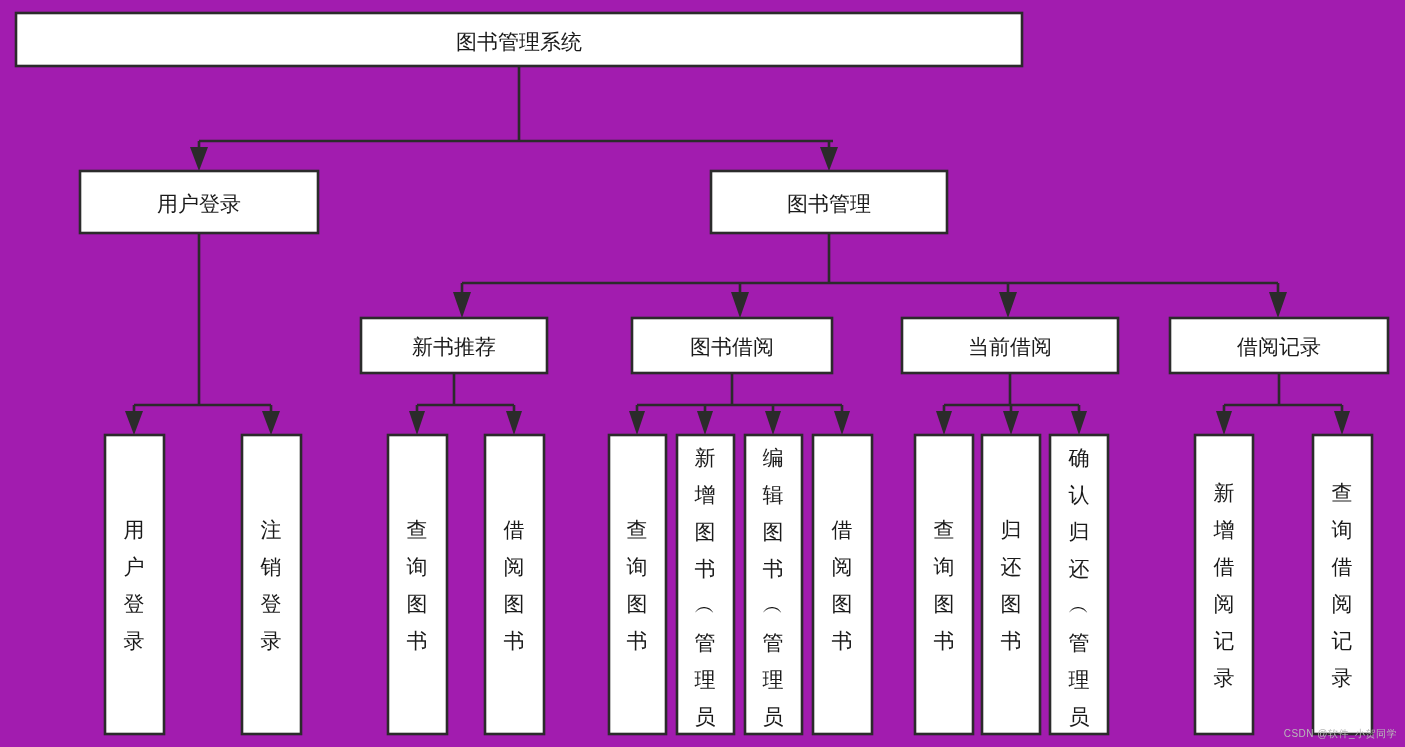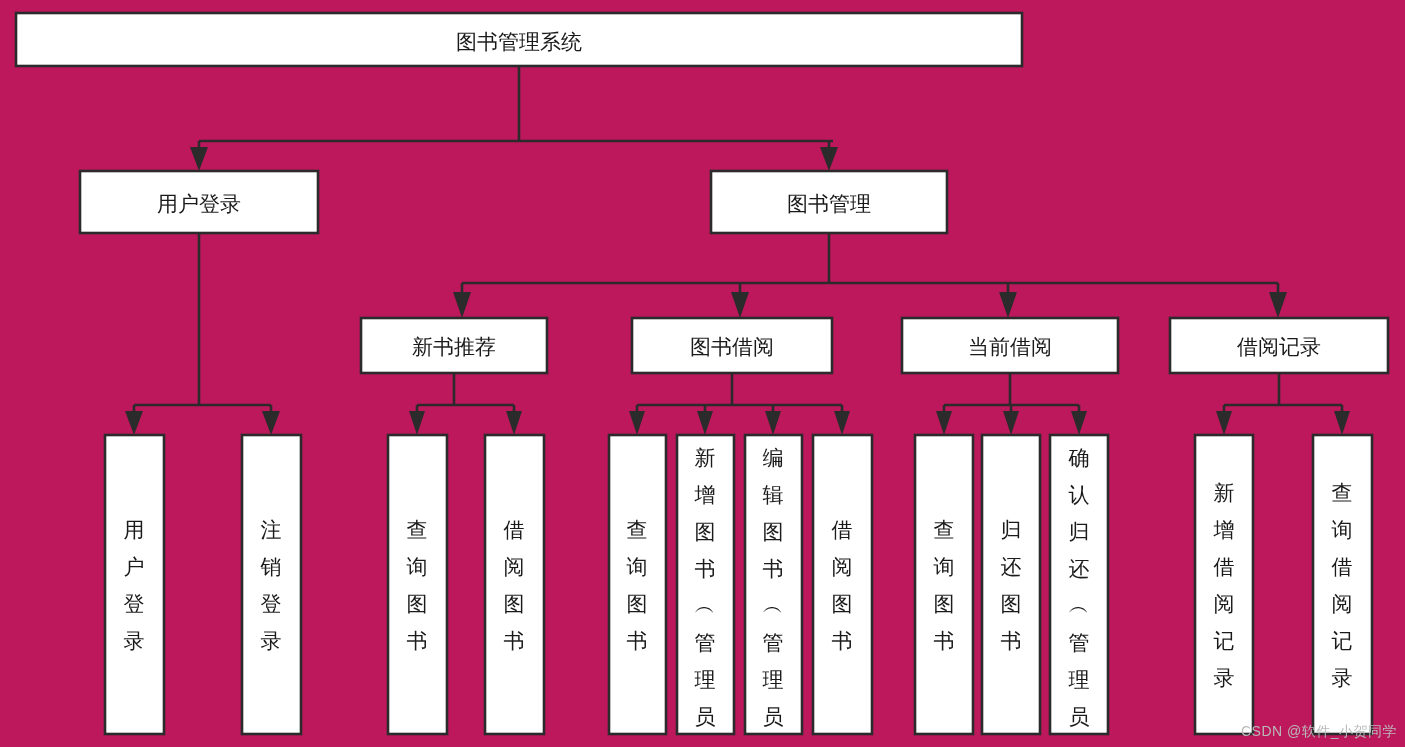--- a/index.html
+++ b/index.html
@@ -14,7 +14,7 @@
     position: relative;
     width: 1405px;
     height: 747px;
-    background: #be185d;
+    background: #a21caf;
     overflow: hidden;
   }
   svg#tree-svg {

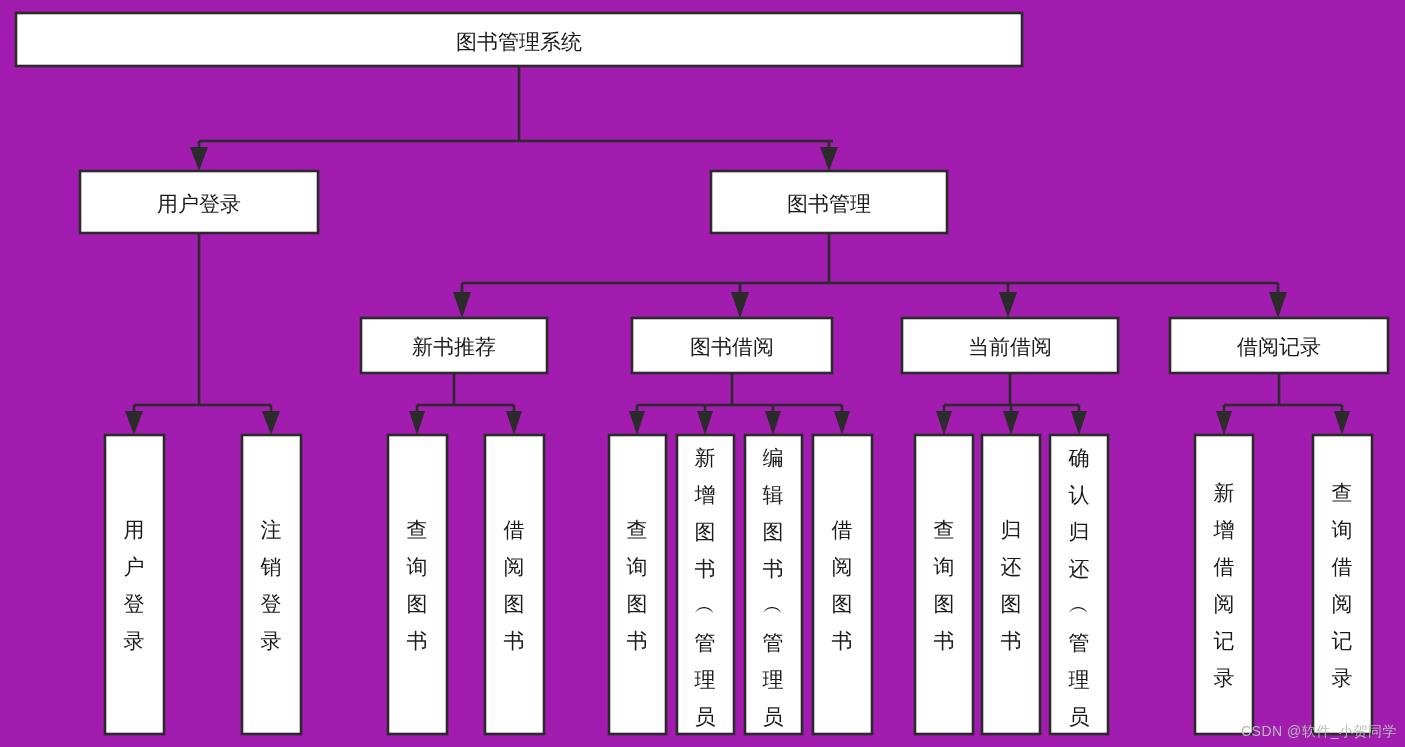--- a/index.html
+++ b/index.html
@@ -56,7 +56,7 @@
     position: absolute;
     right: 8px;
     bottom: 6px;
-    font-size: 14px;
+    font-size: 10px;
     color: #b9b9b9;
     font-family: "Liberation Sans", "DejaVu Sans", sans-serif;
     white-space: nowrap;

